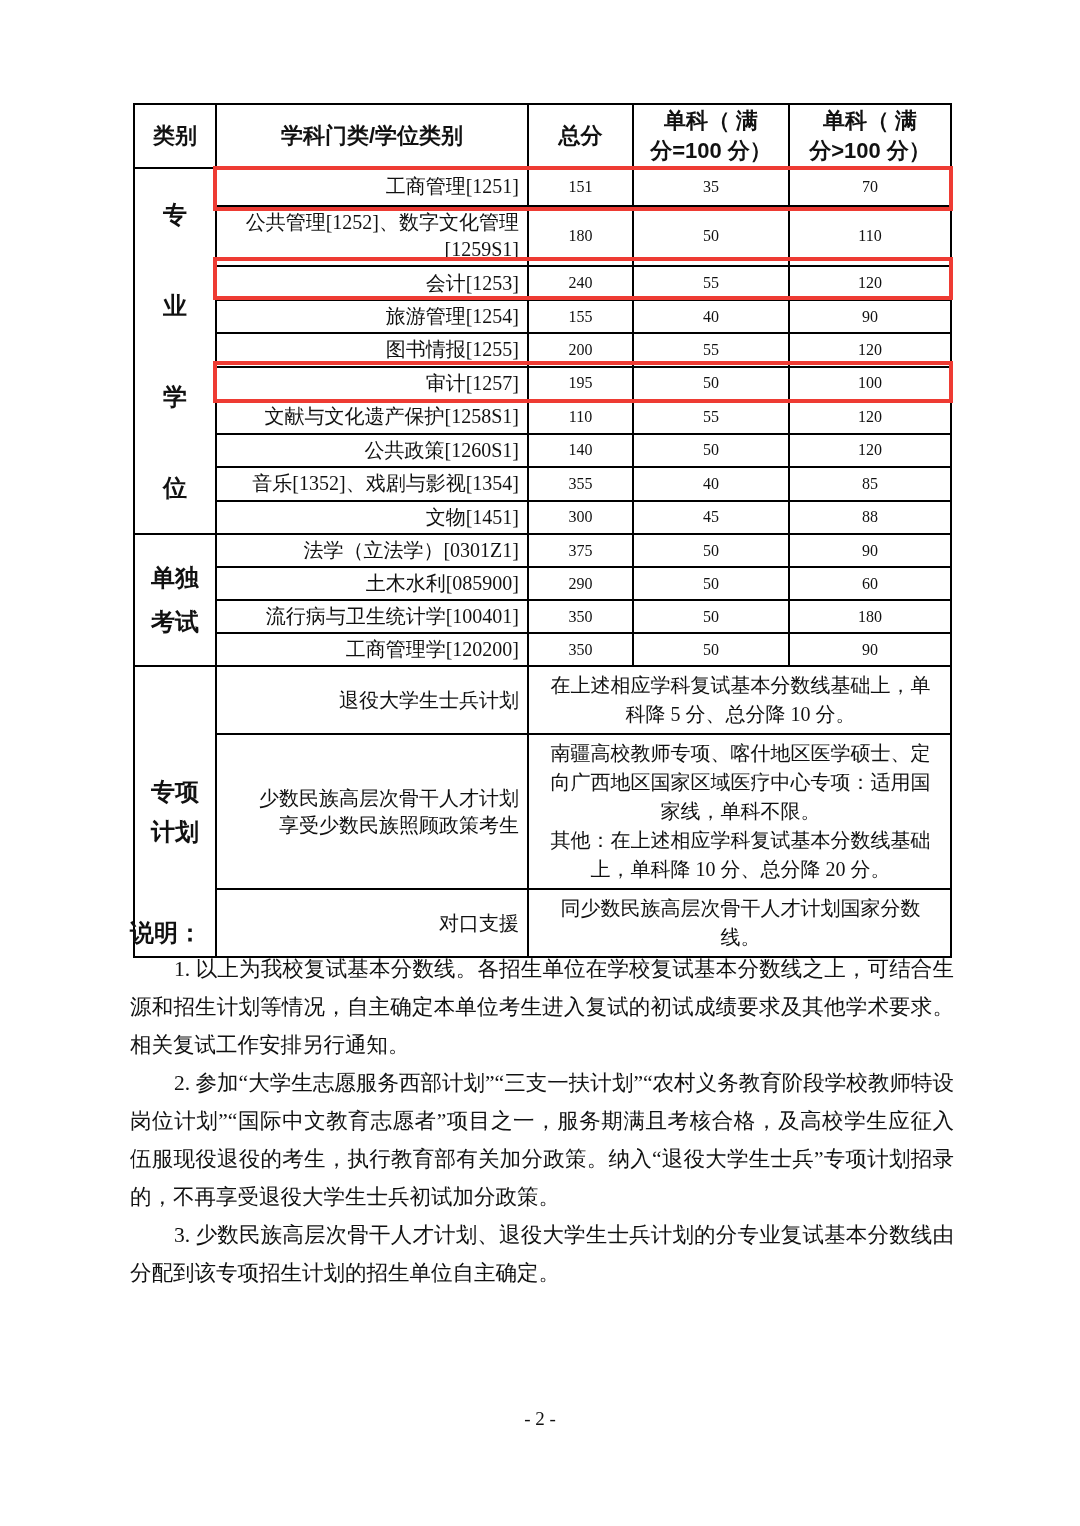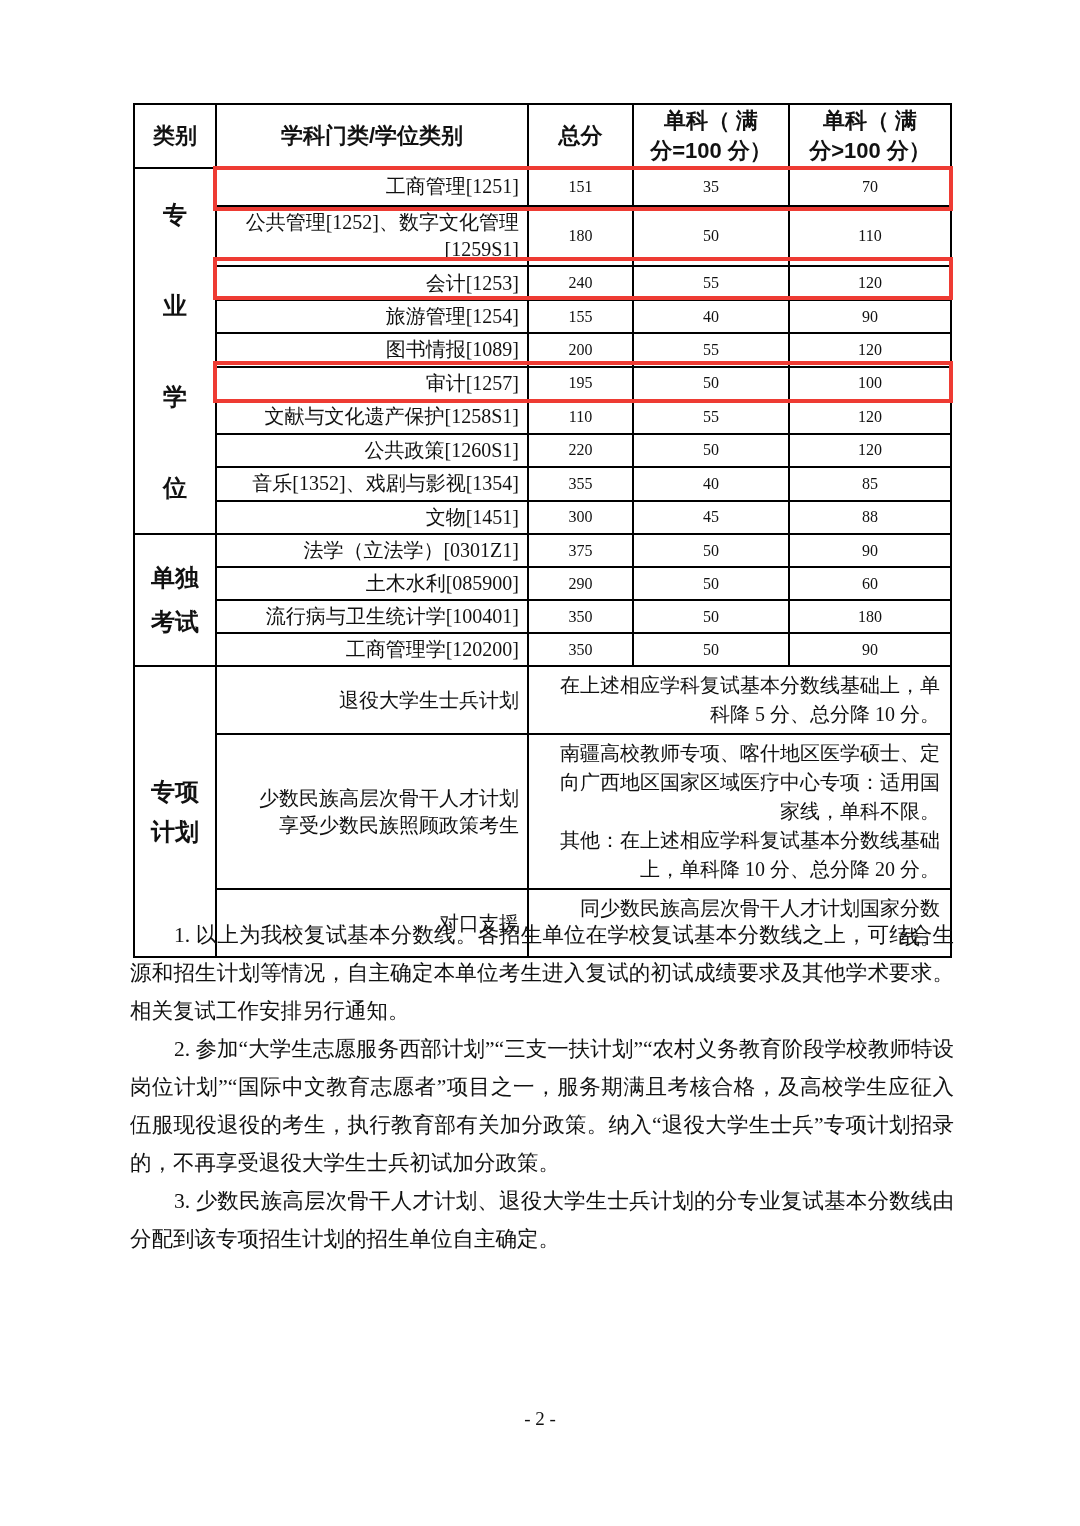--- a/index.html
+++ b/index.html
@@ -165,7 +165,7 @@
         <td class="cell-num">90</td>
       </tr>
       <tr class="h-std">
-        <td class="cell-name">图书情报[1089]</td>
+        <td class="cell-name">图书情报[1255]</td>
         <td class="cell-num">200</td>
         <td class="cell-num">55</td>
         <td class="cell-num">120</td>

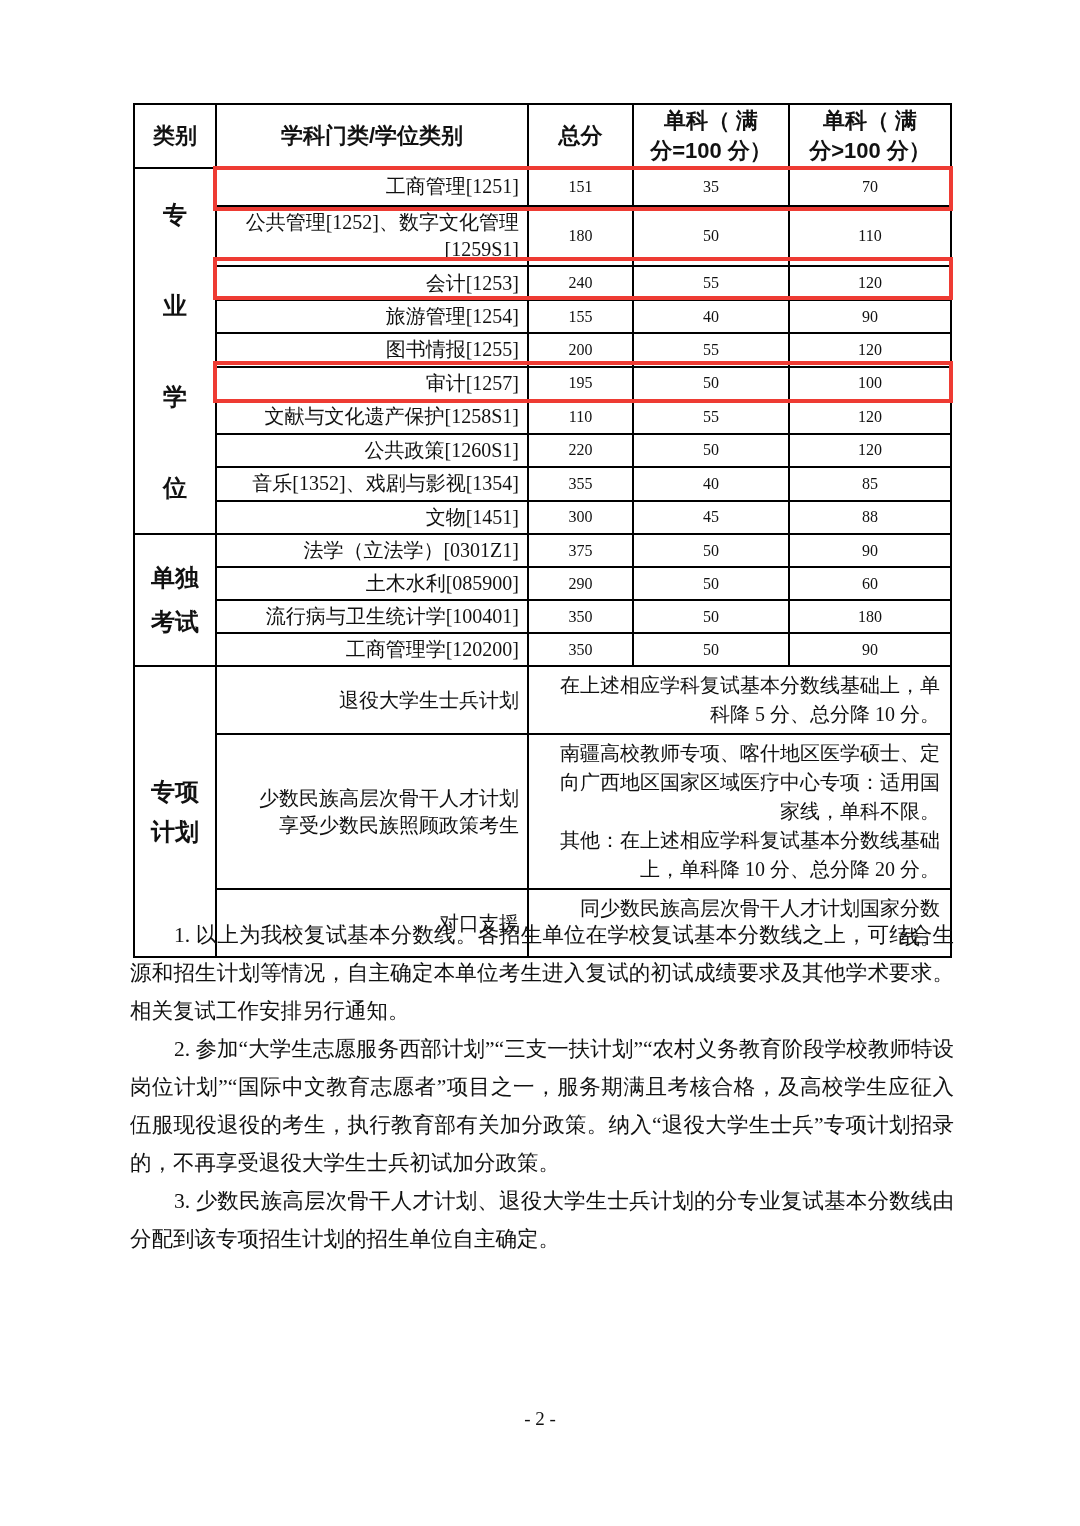--- a/index.html
+++ b/index.html
@@ -184,7 +184,7 @@
       </tr>
       <tr class="h-std">
         <td class="cell-name">公共政策[1260S1]</td>
-        <td class="cell-num">220</td>
+        <td class="cell-num">140</td>
         <td class="cell-num">50</td>
         <td class="cell-num">120</td>
       </tr>

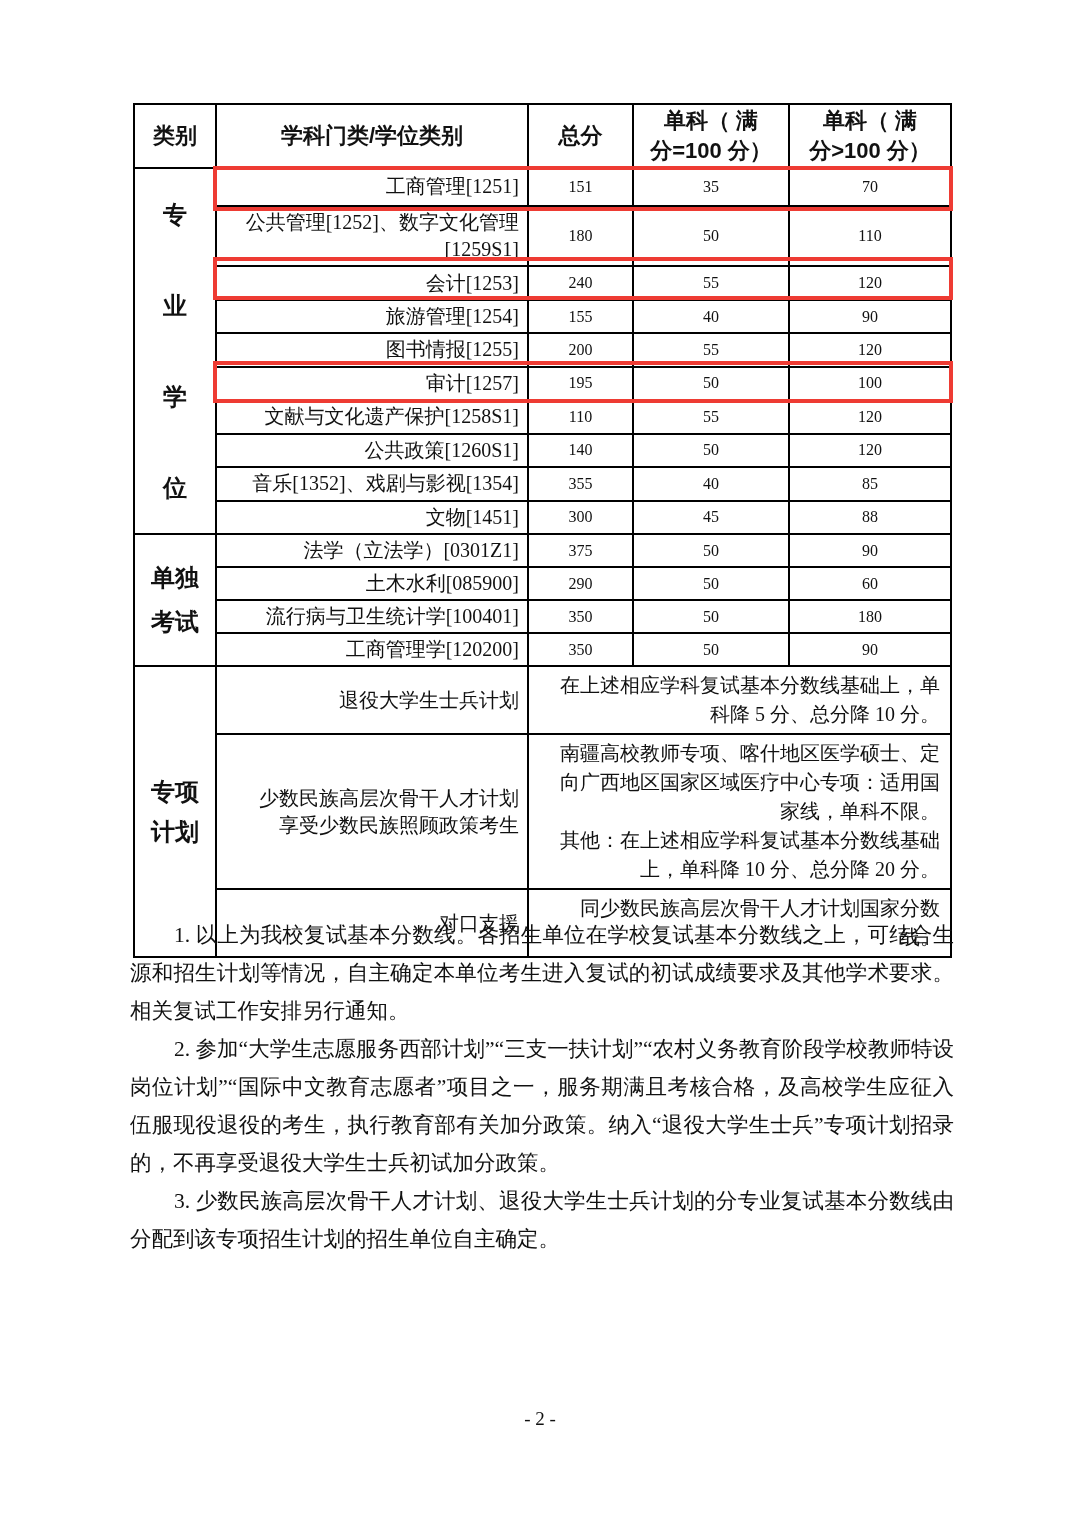--- a/index.html
+++ b/index.html
@@ -61,7 +61,7 @@
   td.cell-group.g-special{ line-height: 40px; margin-top: 48px; }
   td.cell-note {
     font-size: 20px;
-    text-align: right;
+    text-align: center;
     padding: 4px 10px 4px 12px;
     line-height: 29px;
     white-space: pre-line;

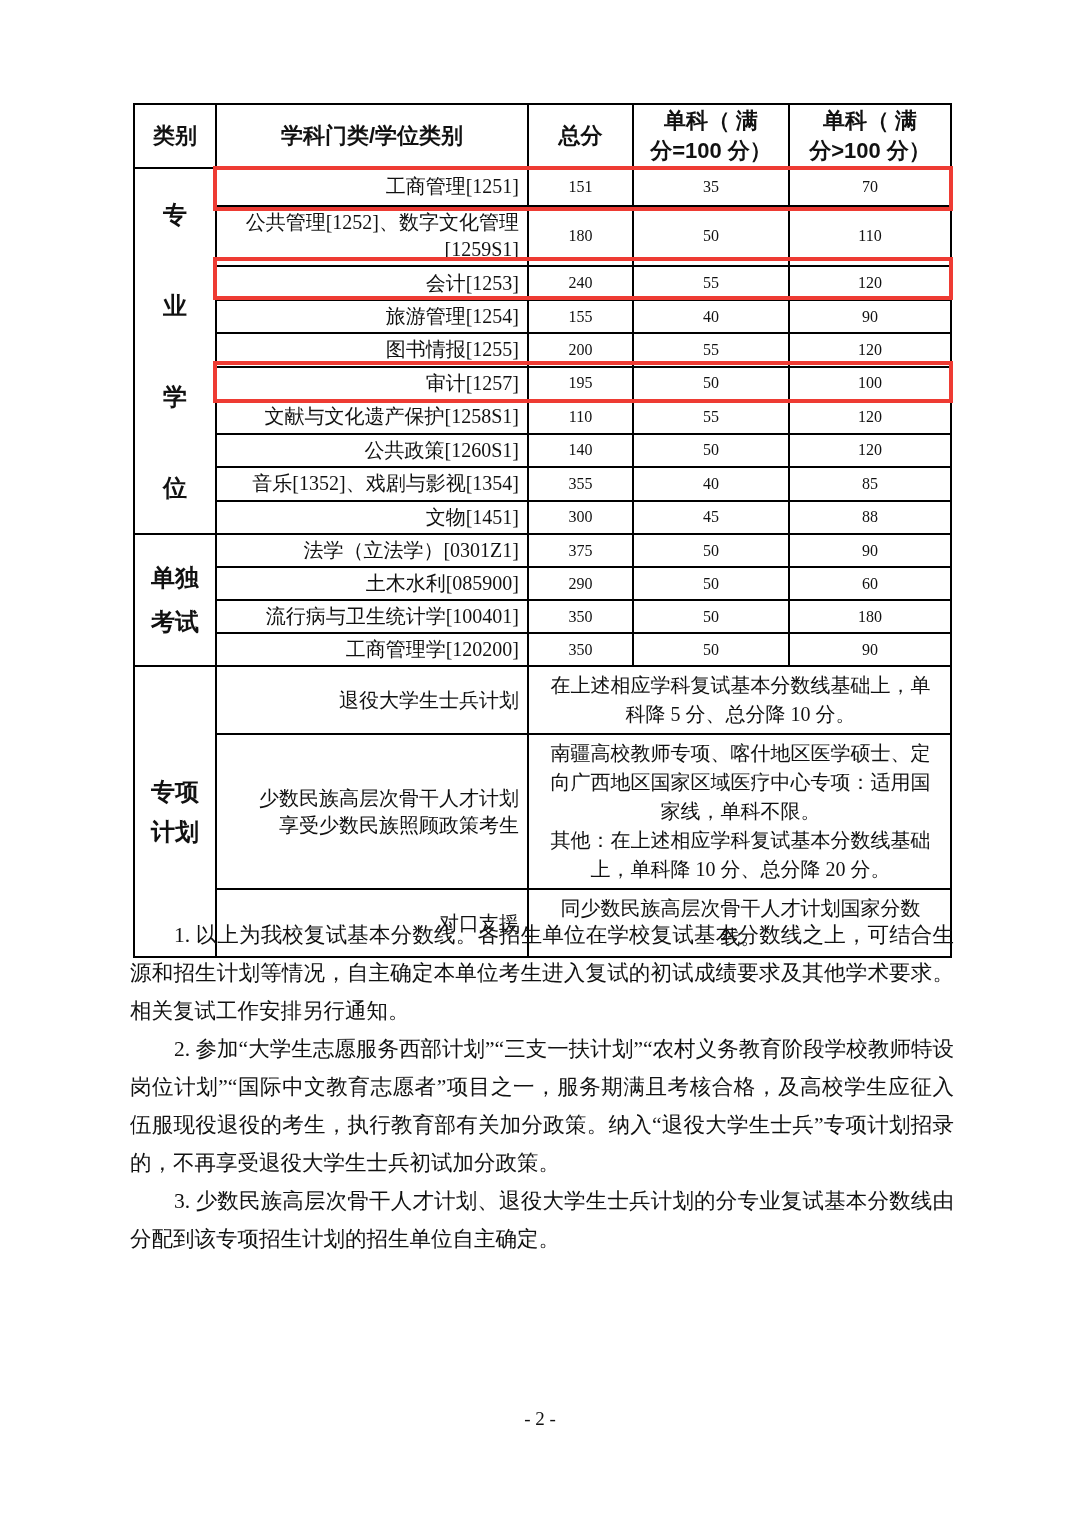--- a/index.html
+++ b/index.html
@@ -251,6 +251,7 @@
 </div>
 
 <div class="notes">
+  <div class="notes-title">说明：</div>
   <p>1. 以上为我校复试基本分数线。各招生单位在学校复试基本分数线之上，可结合生源和招生计划等情况，自主确定本单位考生进入复试的初试成绩要求及其他学术要求。相关复试工作安排另行通知。</p>
   <p>2. 参加“大学生志愿服务西部计划”“三支一扶计划”“农村义务教育阶段学校教师特设岗位计划”“国际中文教育志愿者”项目之一，服务期满且考核合格，及高校学生应征入伍服现役退役的考生，执行教育部有关加分政策。纳入“退役大学生士兵”专项计划招录的，不再享受退役大学生士兵初试加分政策。</p>
   <p>3. 少数民族高层次骨干人才计划、退役大学生士兵计划的分专业复试基本分数线由分配到该专项招生计划的招生单位自主确定。</p>

